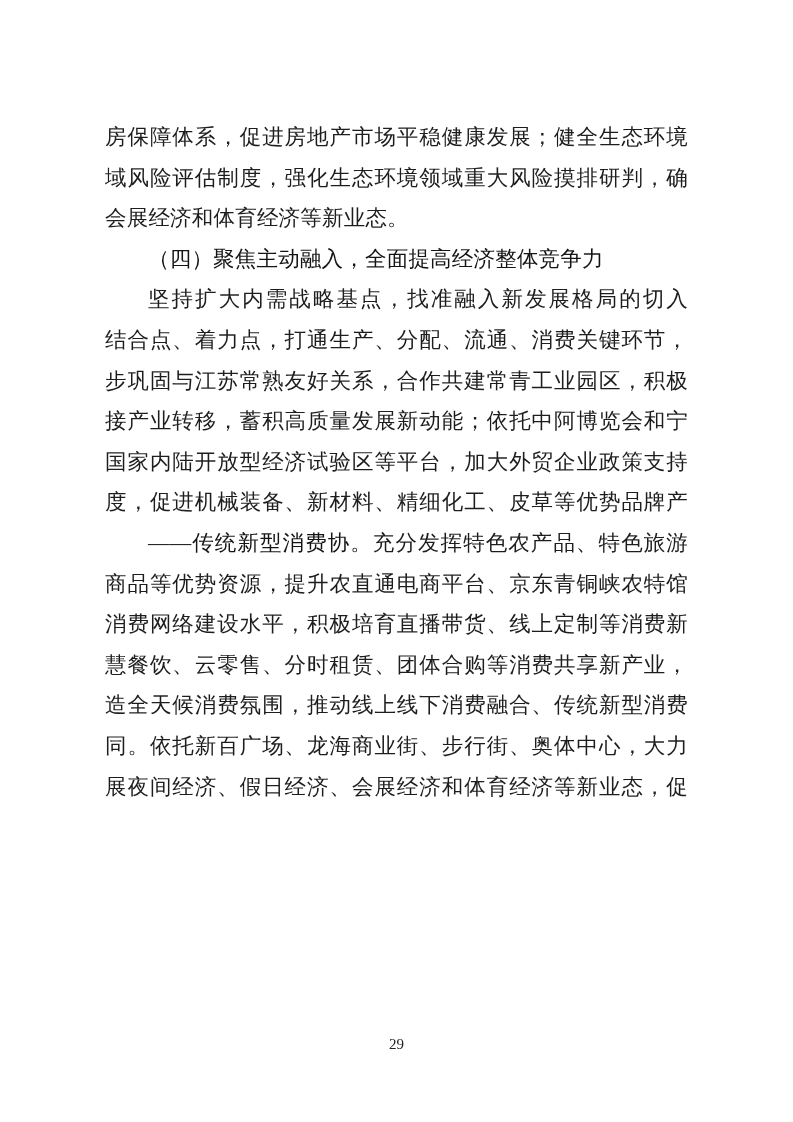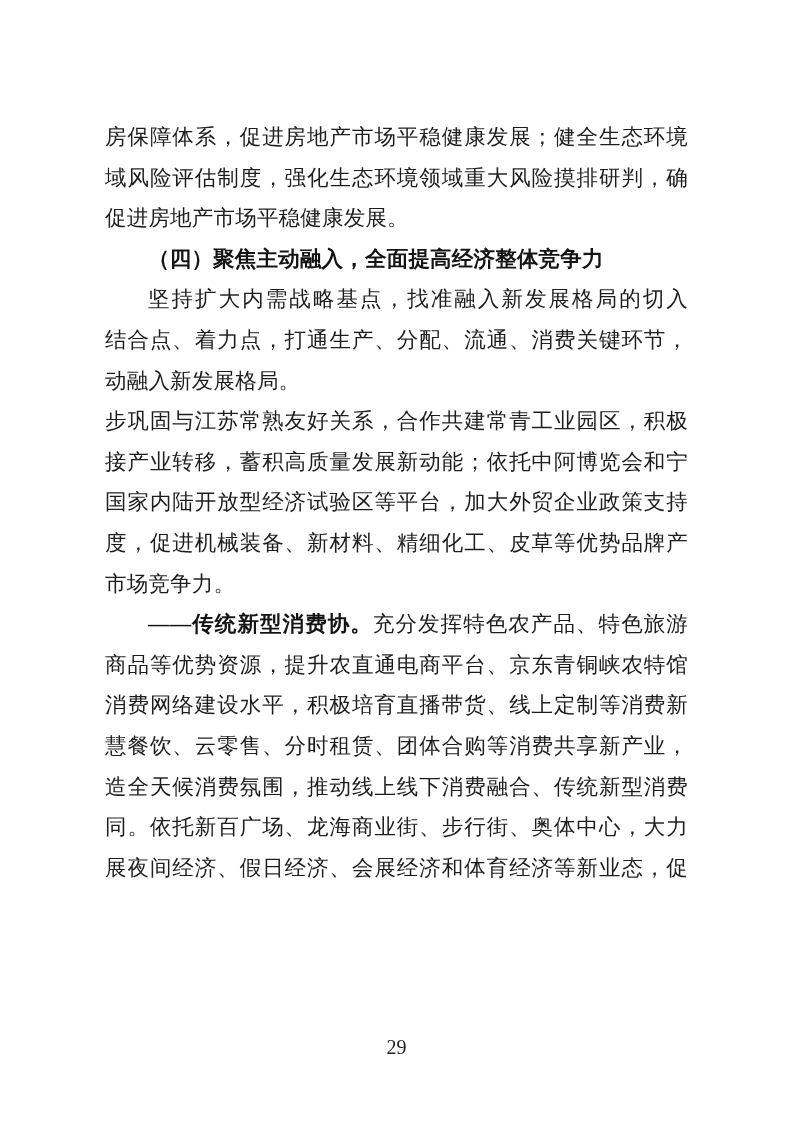--- a/index.html
+++ b/index.html
@@ -54,7 +54,7 @@
   <div class="text-block">
       <div class="line fill"><span>房保障体系，促进房地产市场平稳健康发展；健全生态环境领</span></div>
       <div class="line fill"><span>域风险评估制度，强化生态环境领域重大风险摸排研判，确保</span></div>
-      <div class="line end"><span>促进房地产市场平稳健康发展。</span></div>
+      <div class="line end"><span>会展经济和体育经济等新业态。</span></div>
       <div class="line indent end heading"><span class="b">（四）聚焦主动融入，全面提高经济整体竞争力</span></div>
       <div class="line indent fill"><span>坚持扩大内需战略基点，找准融入新发展格局的切入点、</span></div>
       <div class="line fill"><span>结合点、着力点，打通生产、分配、流通、消费关键环节，主</span></div>

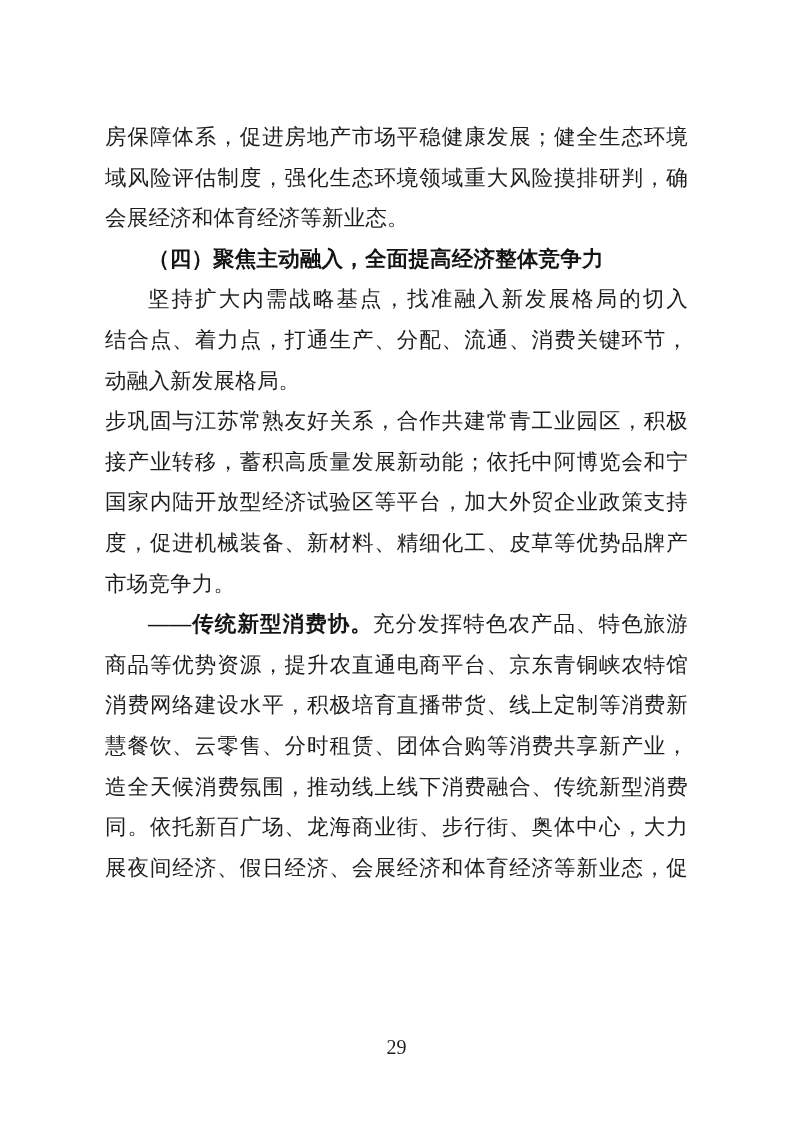--- a/index.html
+++ b/index.html
@@ -35,7 +35,7 @@
   .line.end  { text-align-last: left; }
   .line.indent { padding-left: 43px; }
   .line.heading { font-weight: 700; color: #141414; }
-  .b { font-weight: 700; color: #141414; }
+  .b { font-weight: 400; color: #141414; }
   .page-number {
     position: absolute;
     left: 0;

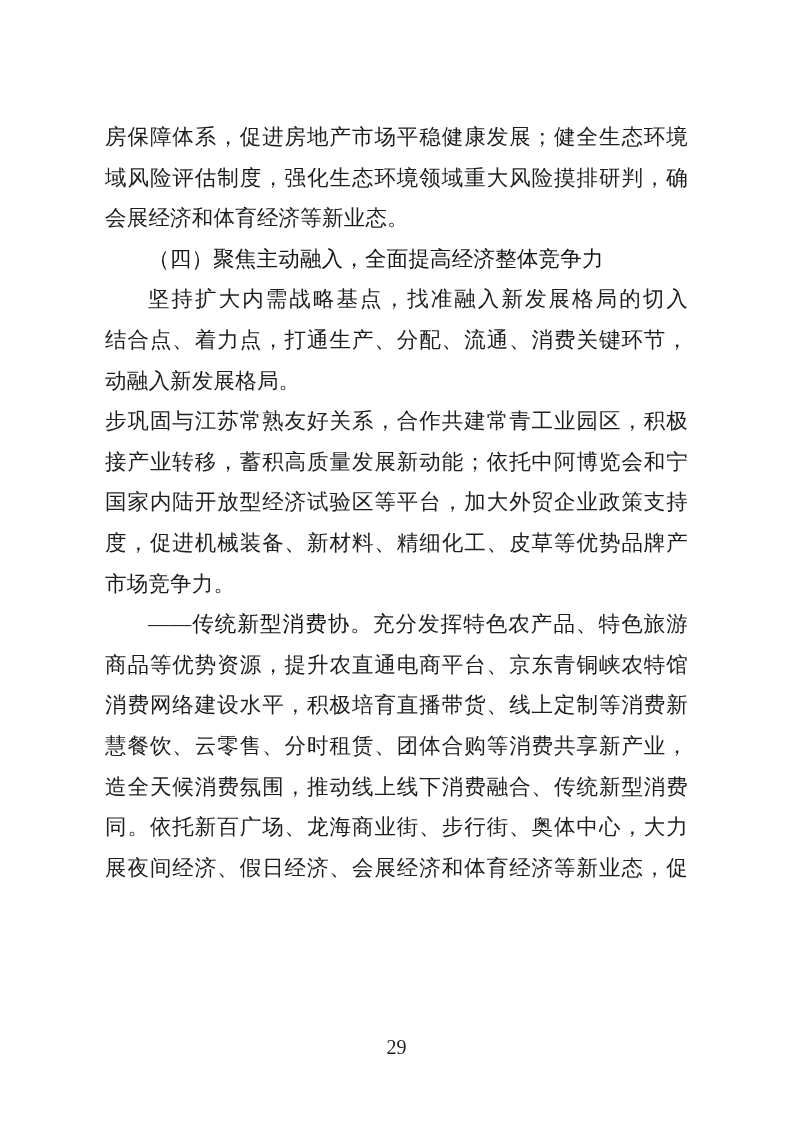--- a/index.html
+++ b/index.html
@@ -58,7 +58,6 @@
       <div class="line indent end heading"><span class="b">（四）聚焦主动融入，全面提高经济整体竞争力</span></div>
       <div class="line indent fill"><span>坚持扩大内需战略基点，找准融入新发展格局的切入点、</span></div>
       <div class="line fill"><span>结合点、着力点，打通生产、分配、流通、消费关键环节，主</span></div>
-      <div class="line end"><span>动融入新发展格局。</span></div>
       <div class="line fill"><span>步巩固与江苏常熟友好关系，合作共建常青工业园区，积极承</span></div>
       <div class="line fill"><span>接产业转移，蓄积高质量发展新动能；依托中阿博览会和宁夏</span></div>
       <div class="line fill"><span>国家内陆开放型经济试验区等平台，加大外贸企业政策支持力</span></div>

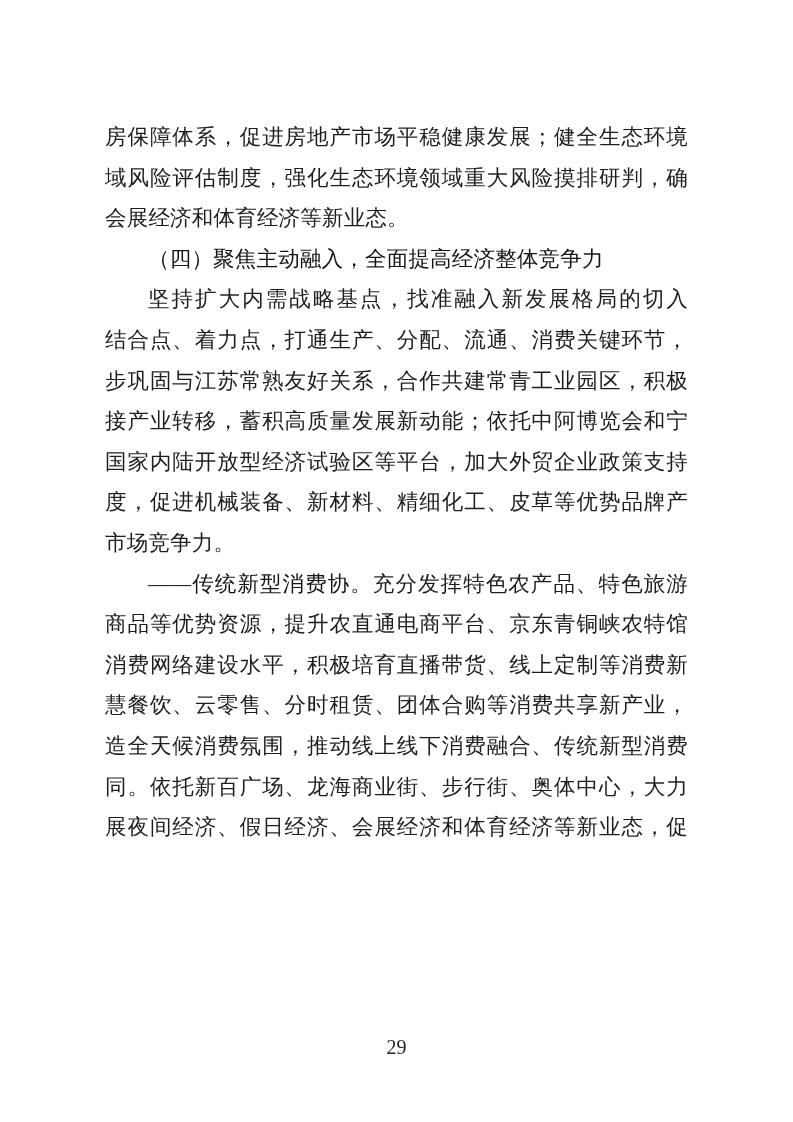--- a/index.html
+++ b/index.html
@@ -62,7 +62,6 @@
       <div class="line fill"><span>接产业转移，蓄积高质量发展新动能；依托中阿博览会和宁夏</span></div>
       <div class="line fill"><span>国家内陆开放型经济试验区等平台，加大外贸企业政策支持力</span></div>
       <div class="line fill"><span>度，促进机械装备、新材料、精细化工、皮草等优势品牌产业</span></div>
-      <div class="line end"><span>市场竞争力。</span></div>
       <div class="line indent fill"><span class="b">——传统新型消费协。</span><span>充分发挥特色农产品、特色旅游</span></div>
       <div class="line fill"><span>商品等优势资源，提升农直通电商平台、京东青铜峡农特馆等</span></div>
       <div class="line fill"><span>消费网络建设水平，积极培育直播带货、线上定制等消费新模</span></div>

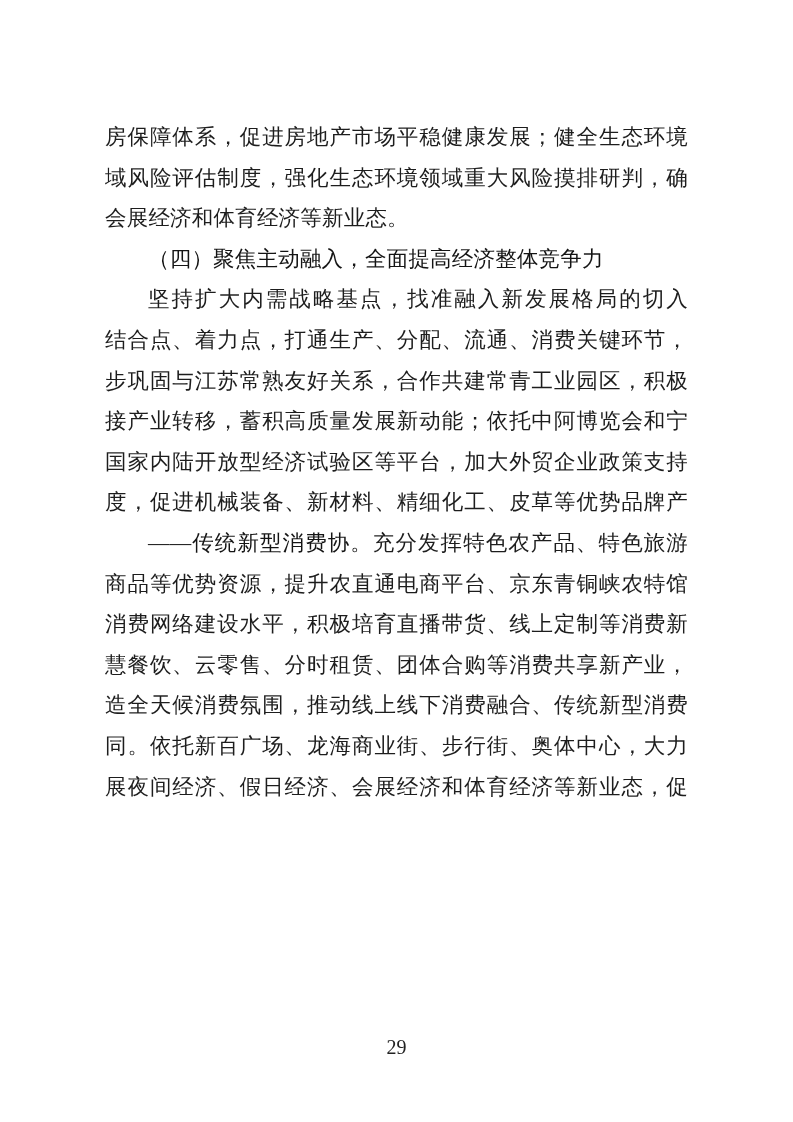--- a/index.html
+++ b/index.html
@@ -42,7 +42,7 @@
     top: 1036px;
     width: 100%;
     text-align: center;
-    font-size: 20px;
+    font-size: 15px;
     color: #222222;
     font-family: "Liberation Serif", "DejaVu Serif", serif;
   }

